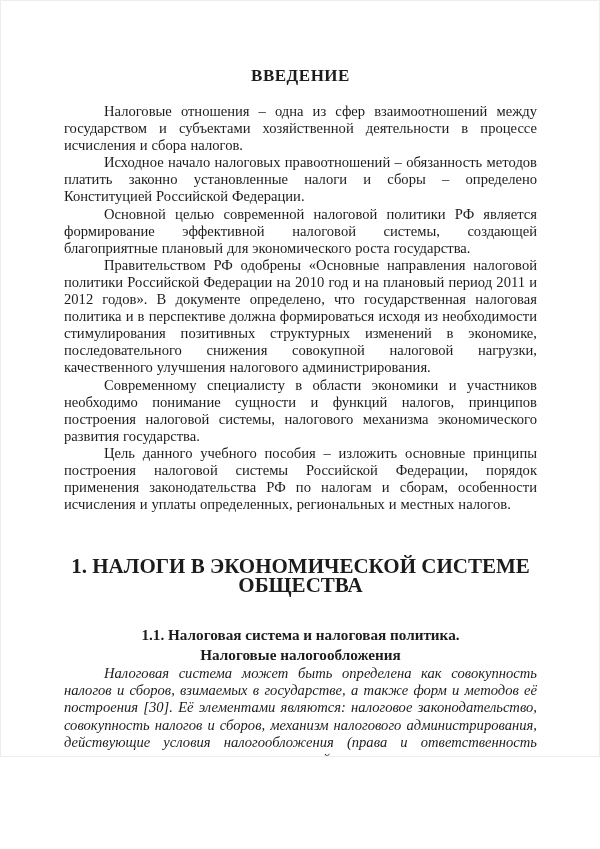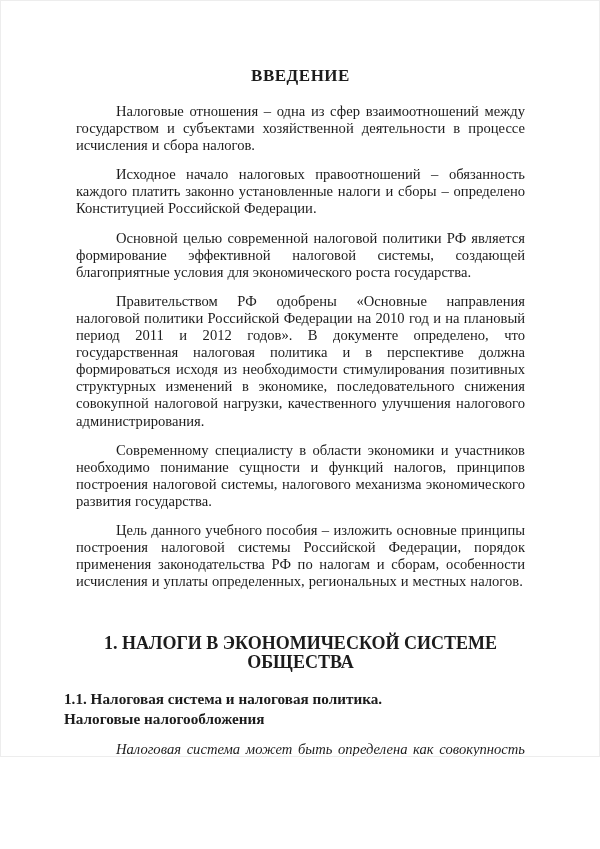--- a/index.html
+++ b/index.html
@@ -27,7 +27,7 @@
     letter-spacing: 0.5px;
   }
   p.body-par {
-    margin: 12px;
+    margin: 0;
     font-size: 14.6px;
     line-height: 17.1px;
     text-align: justify;

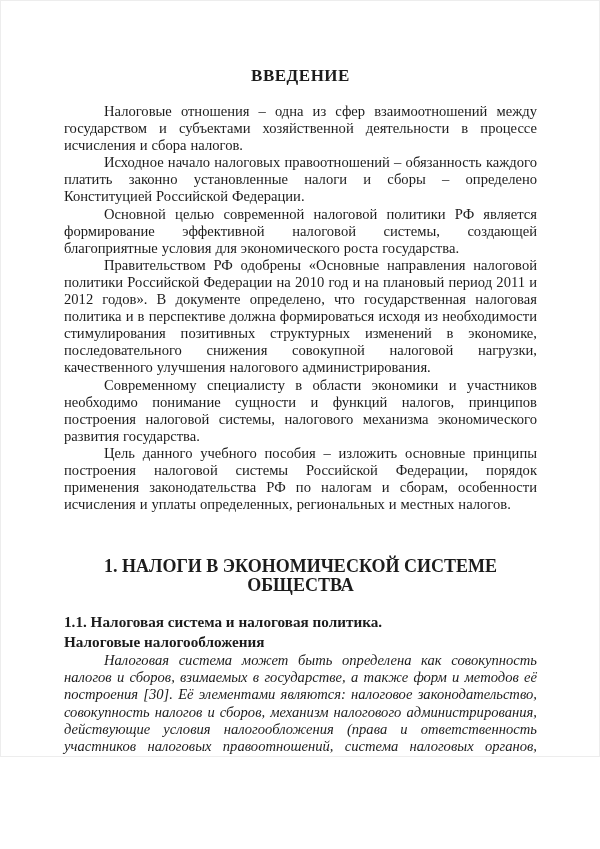--- a/index.html
+++ b/index.html
@@ -69,7 +69,7 @@
   <h1 class="doc-title">ВВЕДЕНИЕ</h1>
 
   <p class="body-par">Налоговые отношения – одна из сфер взаимоотношений между государством и субъектами хозяйственной деятельности в процессе исчисления и сбора налогов.</p>
-  <p class="body-par">Исходное начало налоговых правоотношений – обязанность каждого платить законно установленные налоги и сборы – определено Конституцией Российской Федерации.</p>
+  <p class="body-par">Исходное начало налоговых правоотношений – обязанность методов платить законно установленные налоги и сборы – определено Конституцией Российской Федерации.</p>
   <p class="body-par">Основной целью современной налоговой политики РФ является формирование эффективной налоговой системы, создающей благоприятные условия для экономического роста государства.</p>
   <p class="body-par">Правительством РФ одобрены «Основные направления налоговой политики Российской Федерации на 2010 год и на плановый период 2011 и 2012 годов». В документе определено, что государственная налоговая политика и в перспективе должна формироваться исходя из необходимости стимулирования позитивных структурных изменений в экономике, последовательного снижения совокупной налоговой нагрузки, качественного улучшения налогового администрирования.</p>
   <p class="body-par">Современному специалисту в области экономики и участников необходимо понимание сущности и функций налогов, принципов построения налоговой системы, налогового механизма экономического развития государства.</p>

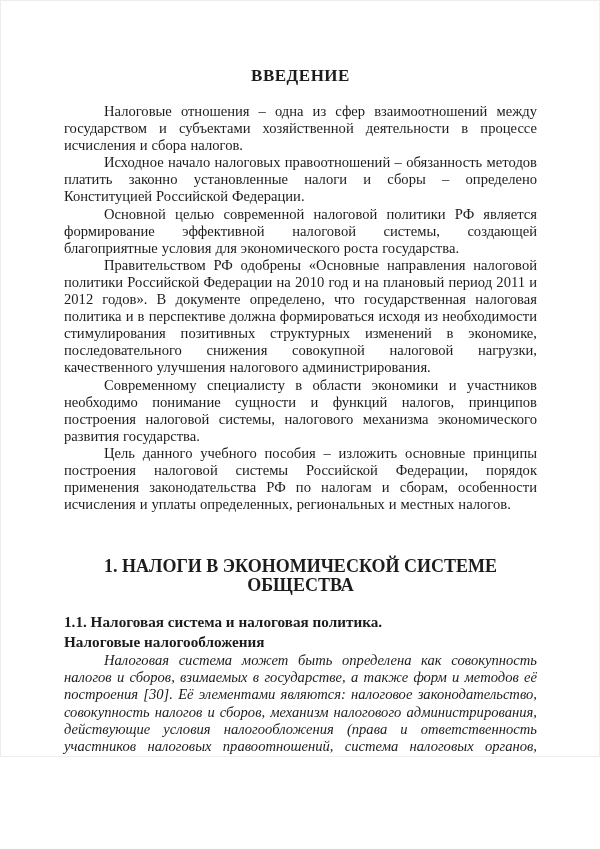--- a/index.html
+++ b/index.html
@@ -70,7 +70,7 @@
 
   <p class="body-par">Налоговые отношения – одна из сфер взаимоотношений между государством и субъектами хозяйственной деятельности в процессе исчисления и сбора налогов.</p>
   <p class="body-par">Исходное начало налоговых правоотношений – обязанность методов платить законно установленные налоги и сборы – определено Конституцией Российской Федерации.</p>
-  <p class="body-par">Основной целью современной налоговой политики РФ является формирование эффективной налоговой системы, создающей благоприятные условия для экономического роста государства.</p>
+  <p class="body-par">Основной целью современной налоговой политики РФ является формирование эффективной налоговой системы, создающей благоприятные плановый для экономического роста государства.</p>
   <p class="body-par">Правительством РФ одобрены «Основные направления налоговой политики Российской Федерации на 2010 год и на плановый период 2011 и 2012 годов». В документе определено, что государственная налоговая политика и в перспективе должна формироваться исходя из необходимости стимулирования позитивных структурных изменений в экономике, последовательного снижения совокупной налоговой нагрузки, качественного улучшения налогового администрирования.</p>
   <p class="body-par">Современному специалисту в области экономики и участников необходимо понимание сущности и функций налогов, принципов построения налоговой системы, налогового механизма экономического развития государства.</p>
   <p class="body-par">Цель данного учебного пособия – изложить основные принципы построения налоговой системы Российской Федерации, порядок применения законодательства РФ по налогам и сборам, особенности исчисления и уплаты определенных, региональных и местных налогов.</p>

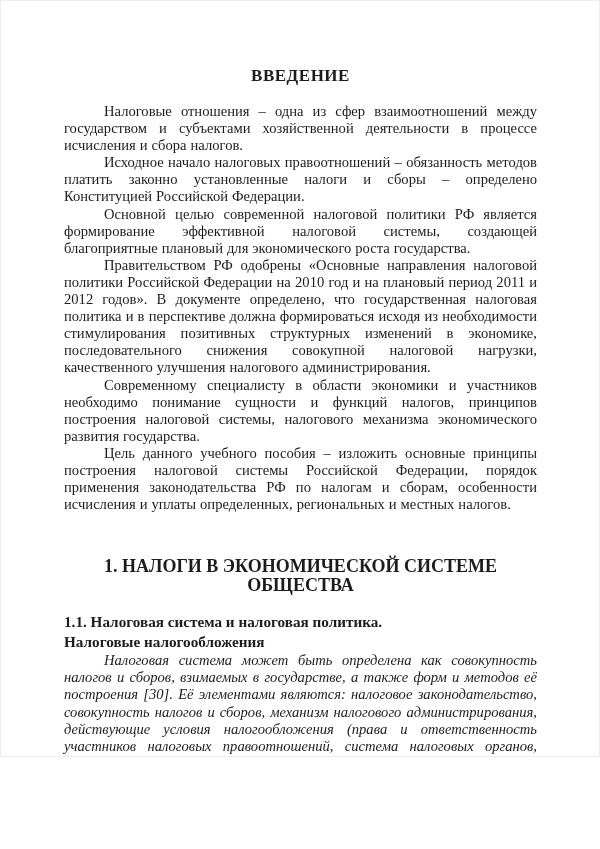--- a/index.html
+++ b/index.html
@@ -38,7 +38,7 @@
   }
   .chapter-heading {
     margin: 44px 0 0 0;
-    font-size: 18px;
+    font-size: 21px;
     font-weight: bold;
     text-align: center;
     line-height: 19px;

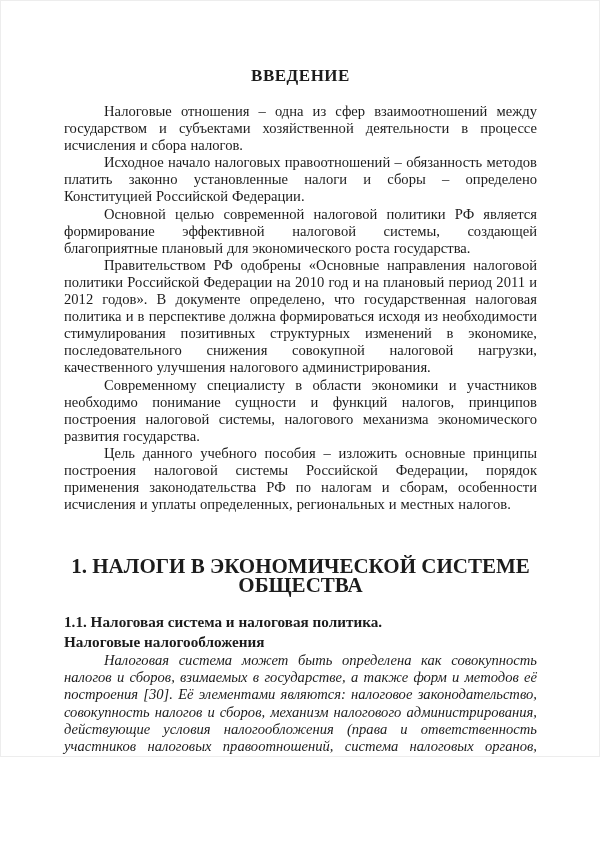--- a/index.html
+++ b/index.html
@@ -44,9 +44,10 @@
     line-height: 19px;
   }
   .section-heading {
-    margin: 17px 0 0 0;
+    margin: 30px 0 0 0;
     font-size: 15.2px;
     font-weight: bold;
+    text-align: center;
     line-height: 20px;
   }
   .section-heading span { display: block; }

